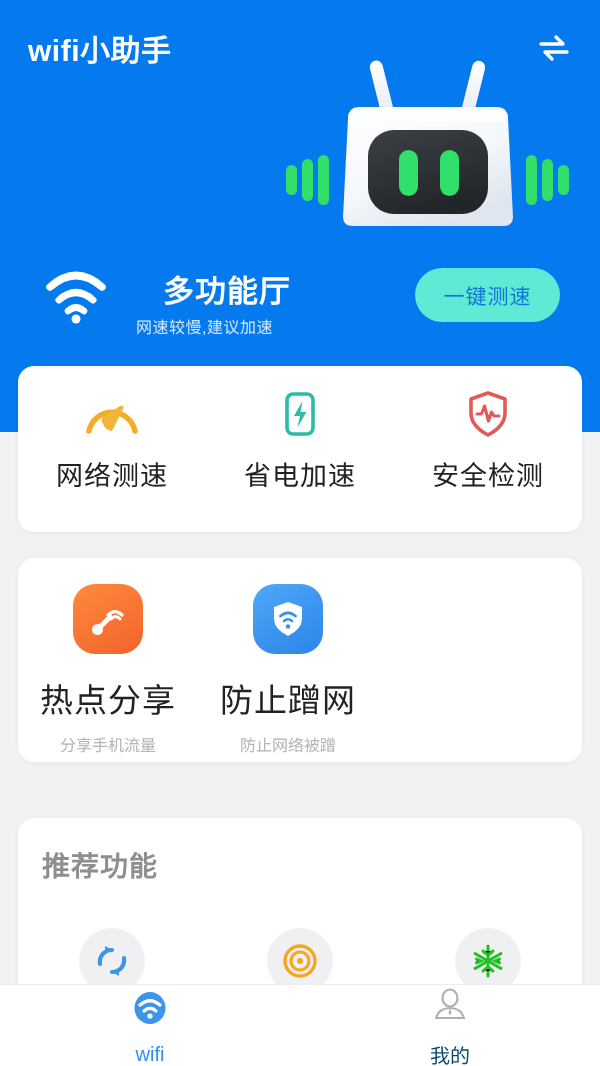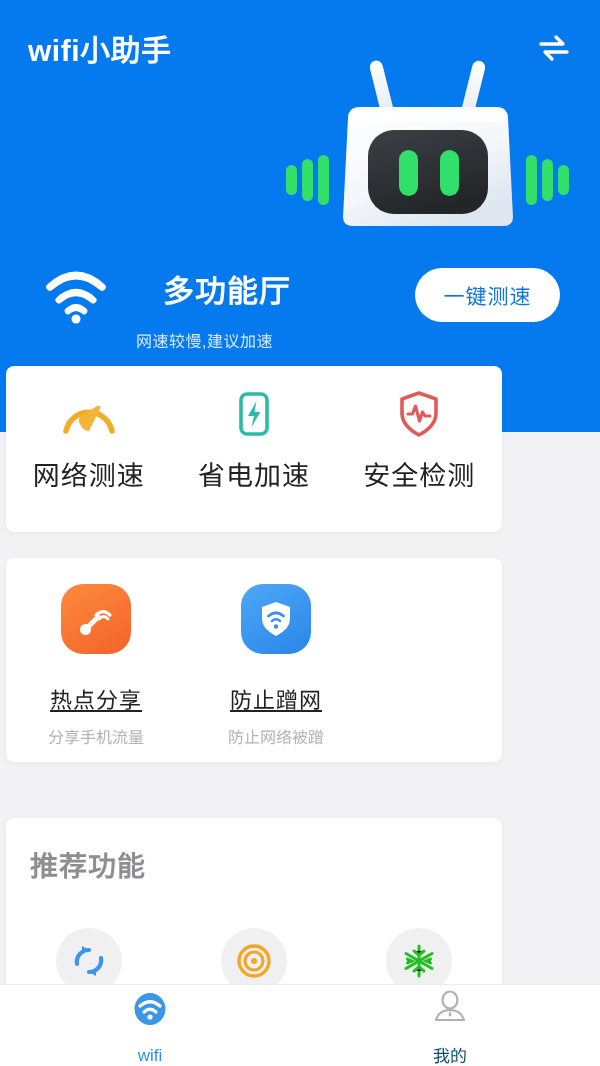--- a/index.html
+++ b/index.html
@@ -112,7 +112,7 @@
     width: 145px;
     height: 54px;
     border-radius: 27px;
-    background: #ffffff;
+    background: #5eead4;
     border: none;
     color: #1476d8;
     font-size: 21px;

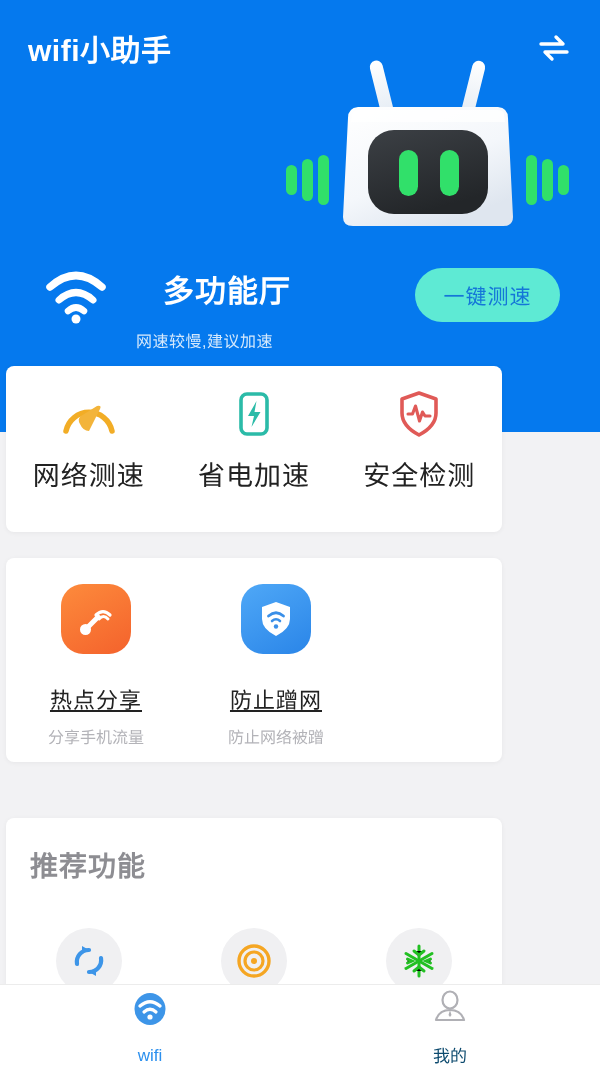--- a/index.html
+++ b/index.html
@@ -103,7 +103,6 @@
     font-size: 16px;
     color: #d4e8fc;
     letter-spacing: 0.5px;
-    margin-top: 14px;
   }
   .mf-btn {
     position: absolute;

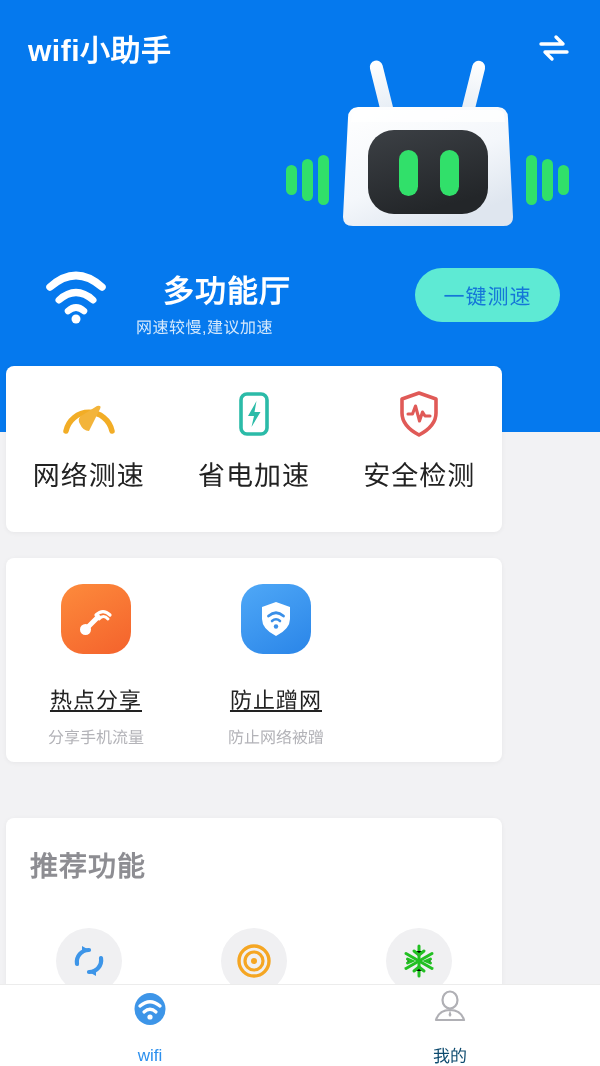--- a/index.html
+++ b/index.html
@@ -126,10 +126,10 @@
   
   .card {
     position: absolute;
-    left: 6px;
-    width: 496px;
+    left: 18px;
+    width: 564px;
     background: #ffffff;
-    border-radius: 8px;
+    border-radius: 16px;
     box-shadow: 0 1px 5px rgba(0,0,0,0.05);
   }
 

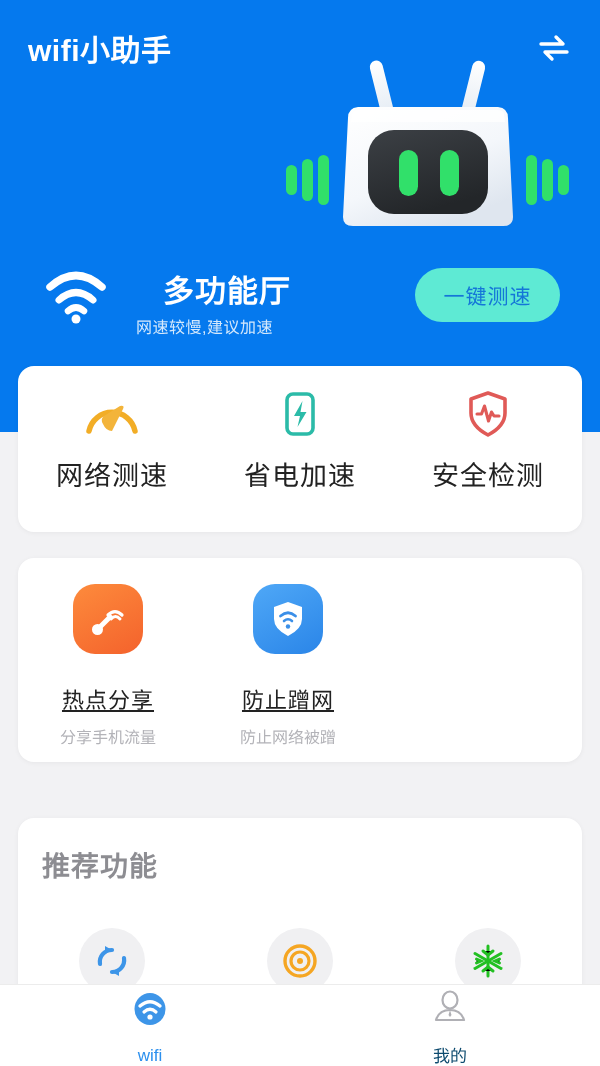--- a/index.html
+++ b/index.html
@@ -194,12 +194,11 @@
     background: linear-gradient(150deg, #4fa8f7 0%, #2a85e8 100%);
   }
   .tool-label {
-    margin-top: 28px;
-    font-size: 22px;
+    margin-top: 20px;
+    font-size: 33px;
     color: #222222;
     letter-spacing: 1px;
     white-space: nowrap;
-    text-decoration: underline;
   }
   .tool-sub {
     margin-top: 10px;

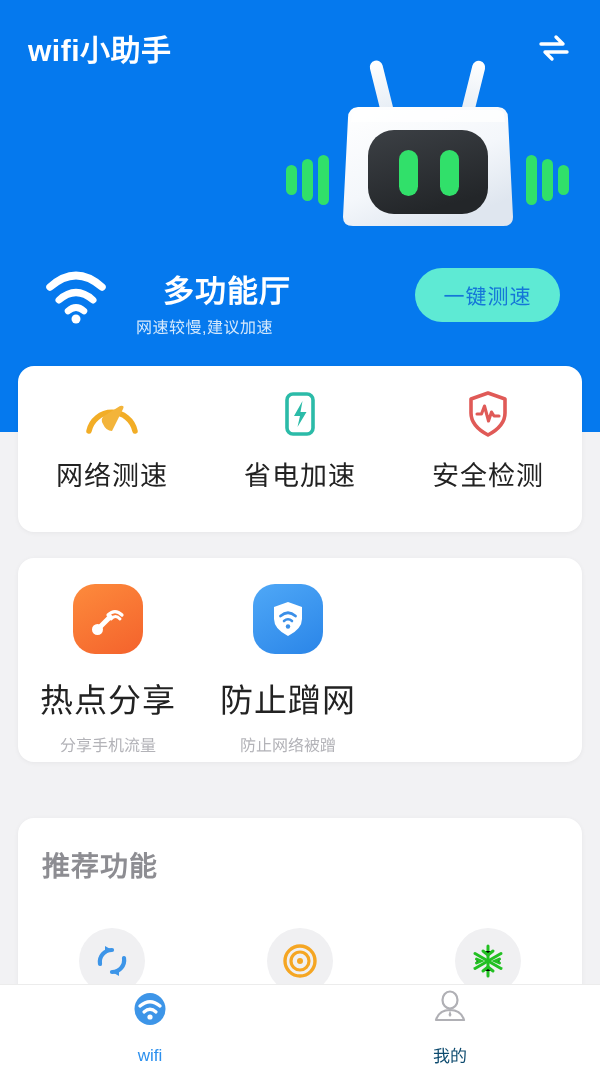--- a/index.html
+++ b/index.html
@@ -264,7 +264,7 @@
   .tab-icon { height: 40px; display: flex; align-items: center; }
   .tab-label {
     margin-top: 17px;
-    font-size: 17px;
+    font-size: 20px;
   }
   .tab-label.active { color: #2c90ee; }
   .tab-label.inactive { color: #0c4a6e; }

